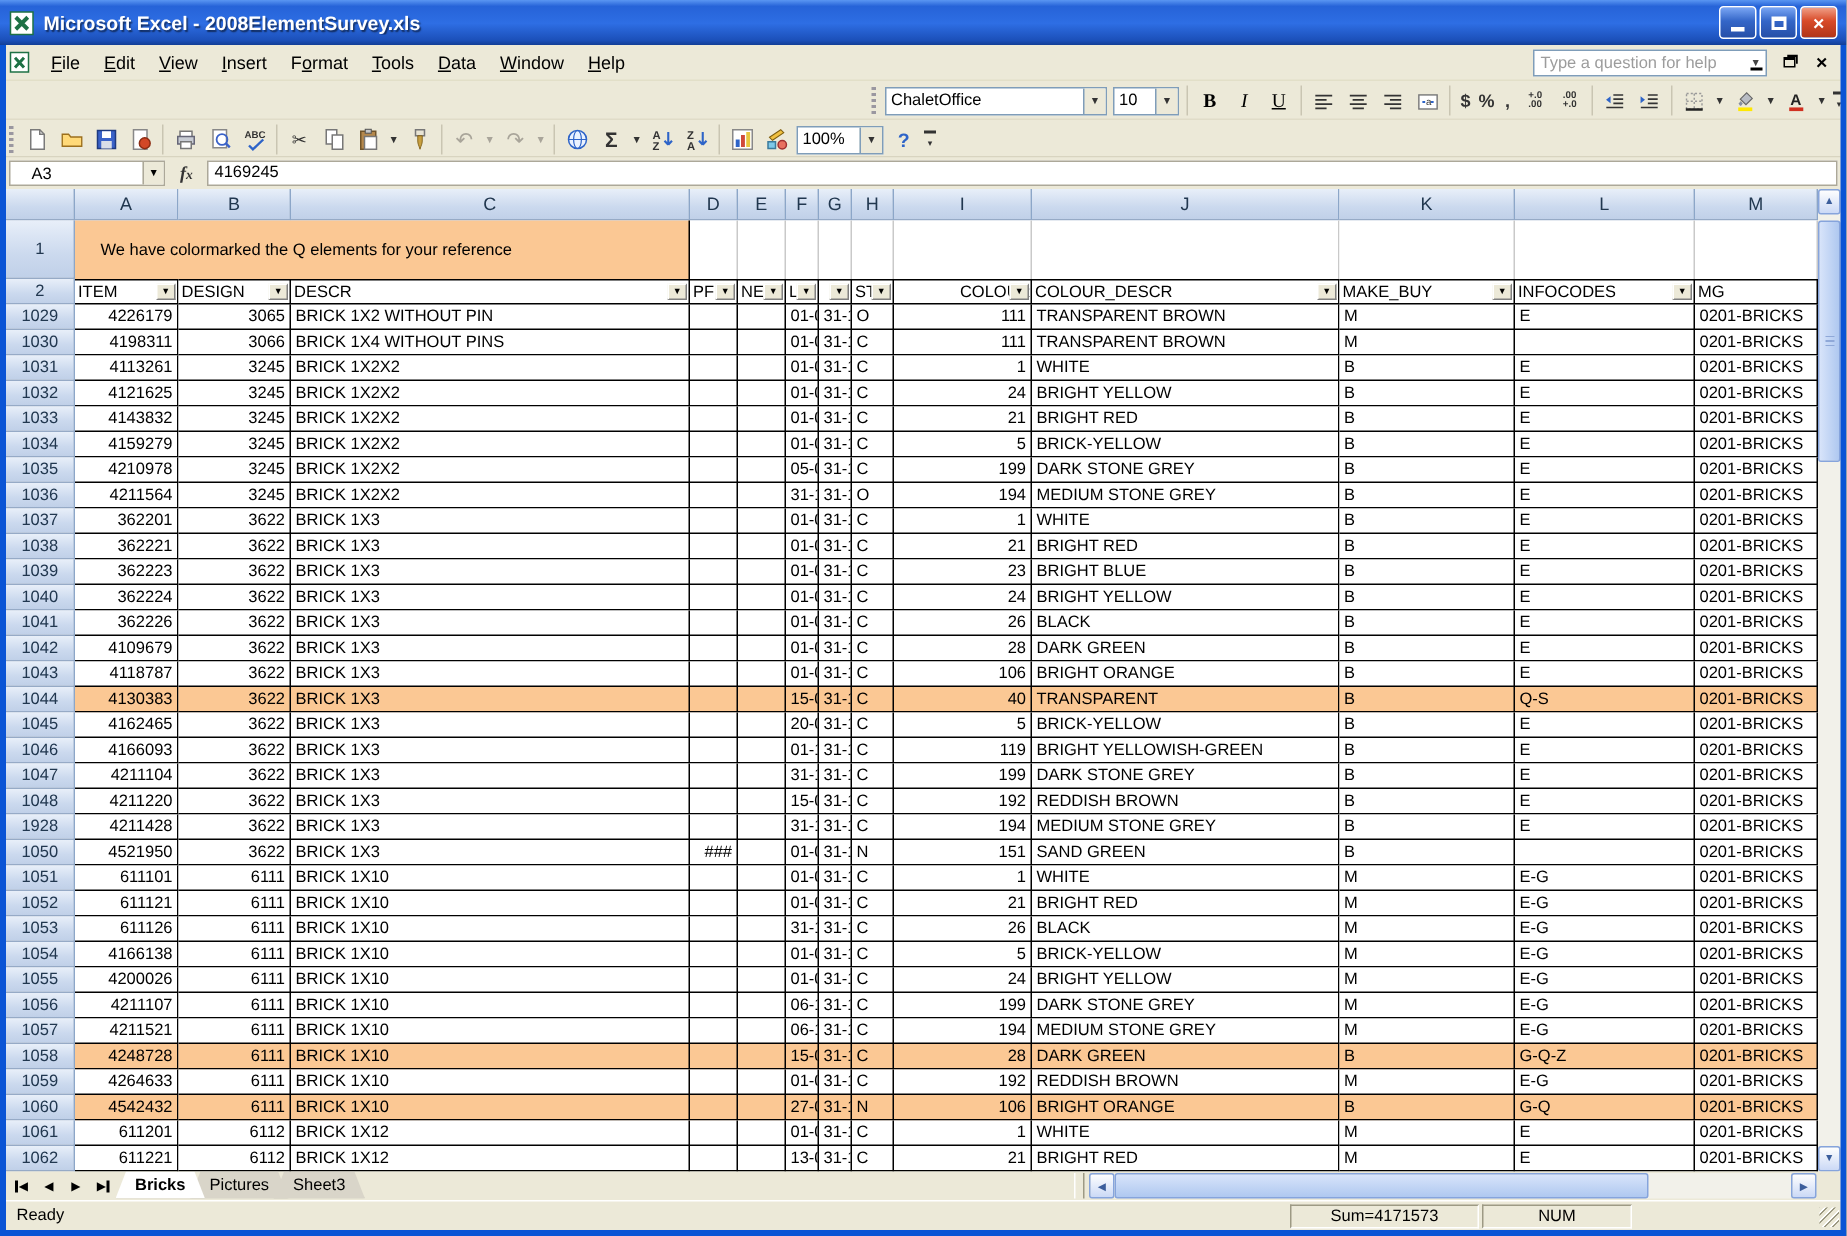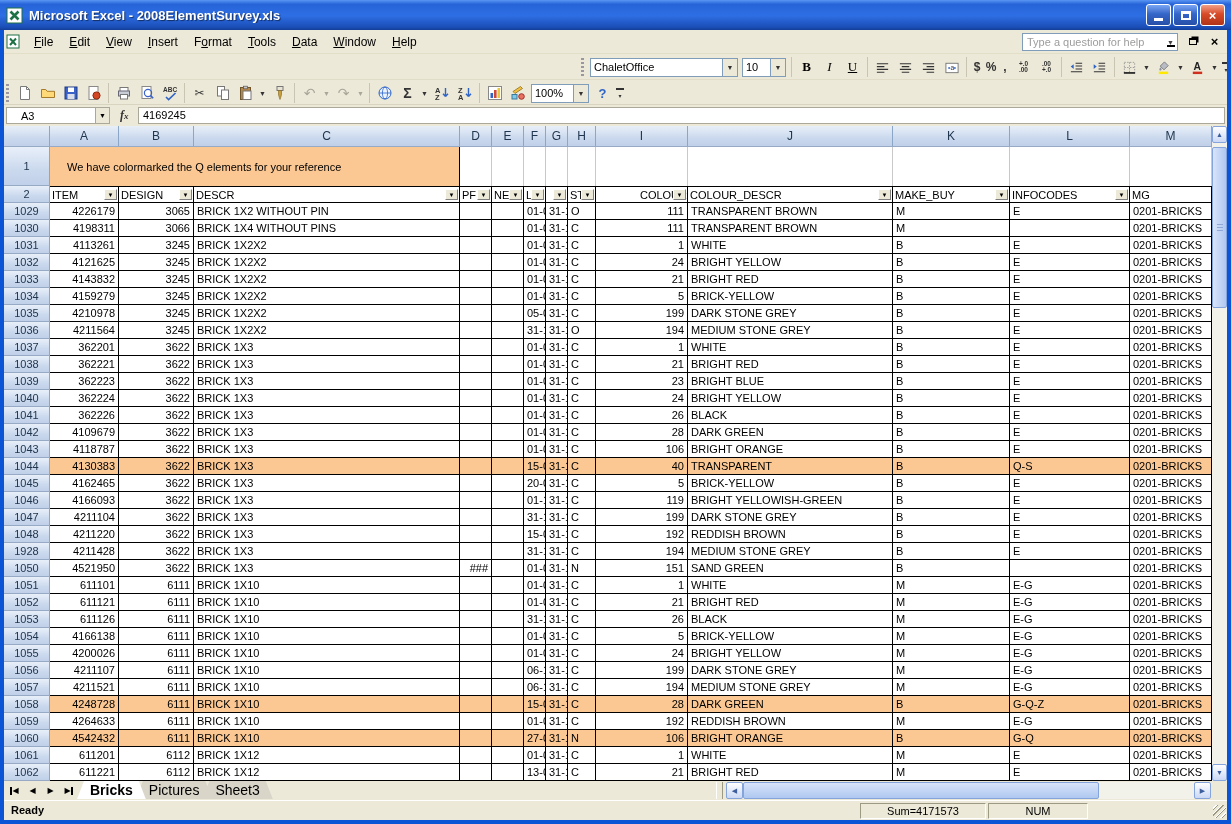--- a/index.html
+++ b/index.html
@@ -97,7 +97,7 @@
   .tnav{position:absolute;top:1px;width:17px;height:17px;display:flex;align-items:center;justify-content:center;font-size:8px;color:#000;}
   .tnav .bar{display:inline-block;width:2px;height:8px;background:#000;}
   .tabs{position:absolute;left:78px;top:0;display:flex;height:18px;}
-  .tab{height:18px;padding:0 13px;display:flex;align-items:center;font-size:14px;background:#D9D5C9;
+  .tab{height:18px;padding:0 13px;display:flex;align-items:center;font-size:11px;background:#D9D5C9;
        clip-path:polygon(7px 0,calc(100% - 7px) 0,100% 100%,0 100%);margin:0 -5px;filter:drop-shadow(0 0 0.6px #6F6F6F);}
   .tab.active{background:#fff;font-weight:bold;z-index:2;}
   .tsplit{position:absolute;left:712px;top:1px;width:7px;height:17px;background:#ECE9D8;border-left:1px solid #fff;border-right:1px solid #9D9A84;}

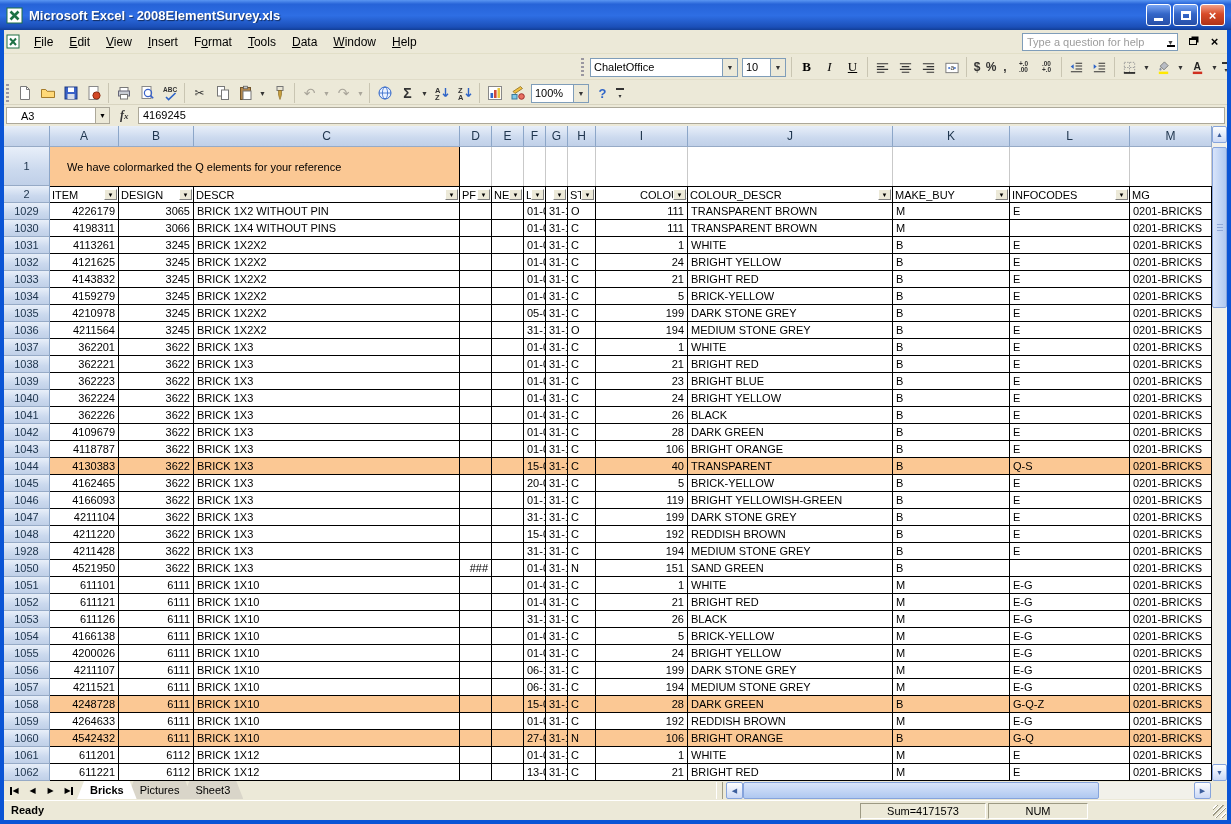--- a/index.html
+++ b/index.html
@@ -108,7 +108,7 @@
 
   
   .statusbar{position:absolute;left:4px;top:800px;width:1223px;height:20px;background:#ECE9D8;border-top:1px solid #fff;font-size:11px;}
-  .ready{position:absolute;left:7px;top:3px;font-weight:bold;}
+  .ready{position:absolute;left:7px;top:3px;}
   .panel{position:absolute;top:2px;height:16px;border:1px solid;border-color:#9D9A84 #FFF #FFF #9D9A84;display:flex;align-items:center;justify-content:center;}
   .p-sum{left:856px;width:126px;}
   .p-num{left:984px;width:100px;}

